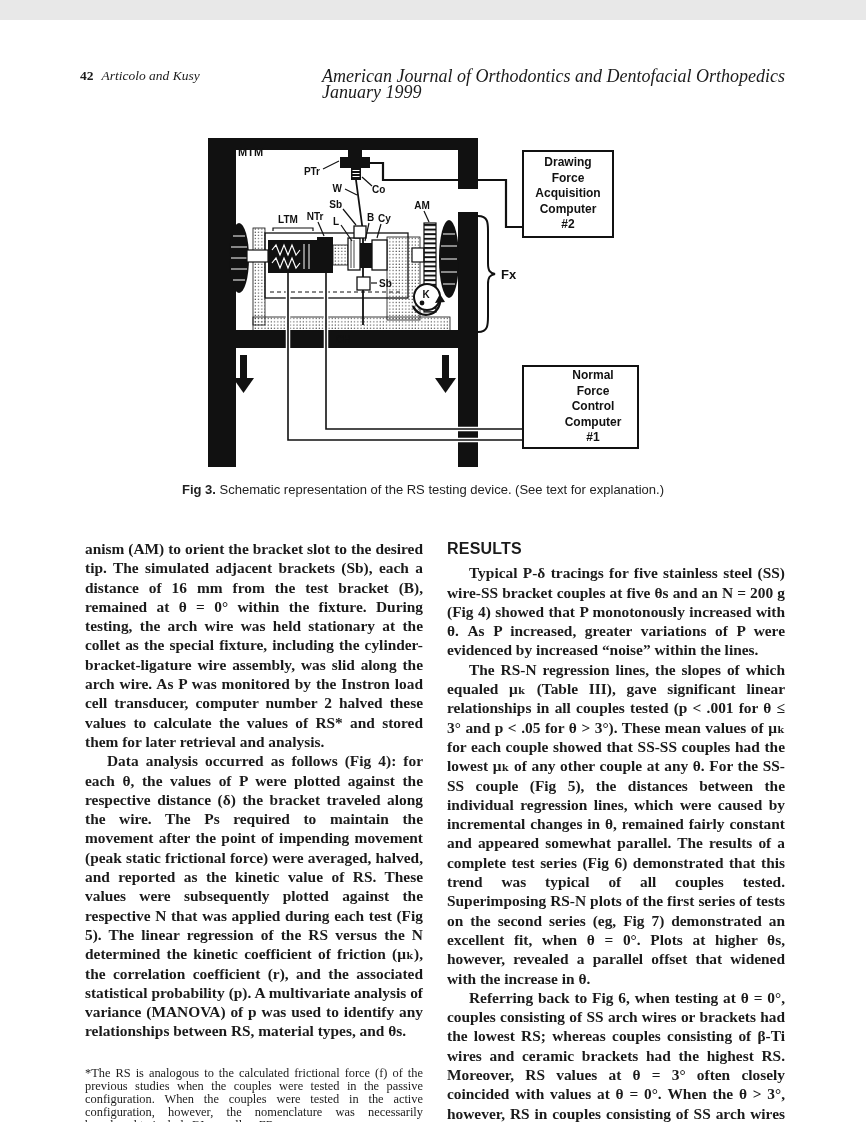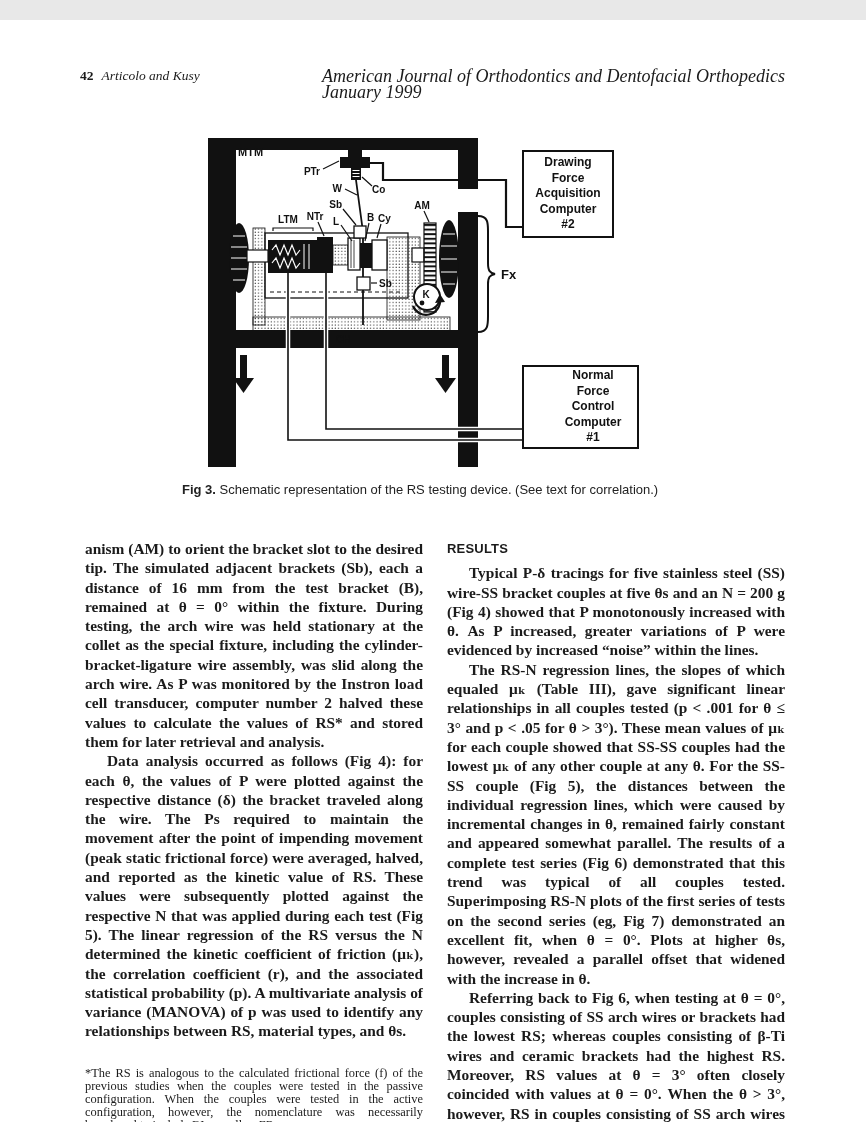--- a/index.html
+++ b/index.html
@@ -182,7 +182,7 @@
   </div>
 
   <div class="caption">
-    <b>Fig 3.</b><span> Schematic representation of the RS testing device. (See text for correlation.)</span>
+    <b>Fig 3.</b><span> Schematic representation of the RS testing device. (See text for explanation.)</span>
   </div>
 
   <div class="col col-left">

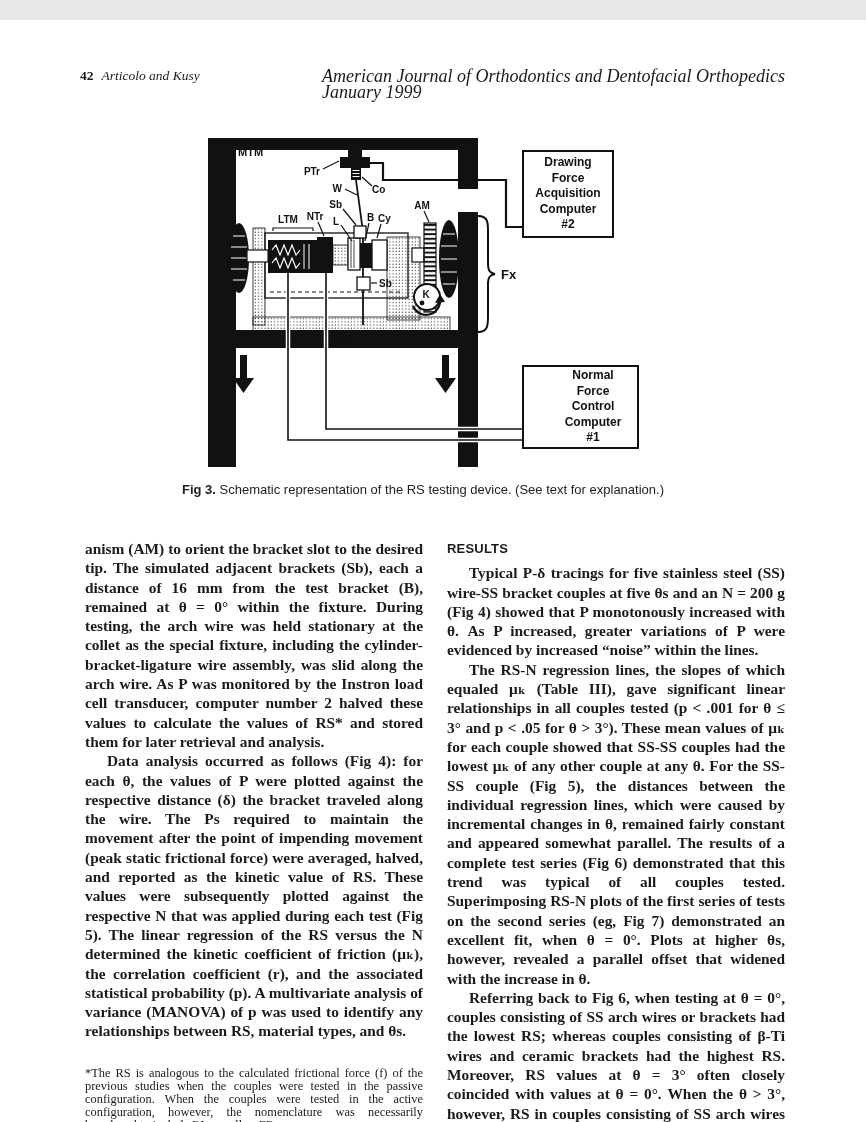--- a/index.html
+++ b/index.html
@@ -30,7 +30,7 @@
   .col p{margin:0;text-indent:22px;font-weight:bold;}
   .col p.noindent{text-indent:0;}
   .results-h{font-family:"Liberation Sans","DejaVu Sans",sans-serif;font-weight:bold;
-             font-size:13px;margin:0 0 5px 0;letter-spacing:.2px;}
+             font-size:16px;margin:0 0 5px 0;letter-spacing:.2px;}
   .footnote{margin-top:26px;font-size:12.4px;line-height:13px;text-align:justify;}
   svg text{font-family:"Liberation Sans","DejaVu Sans",sans-serif;font-weight:bold;fill:#111;}
 </style>

